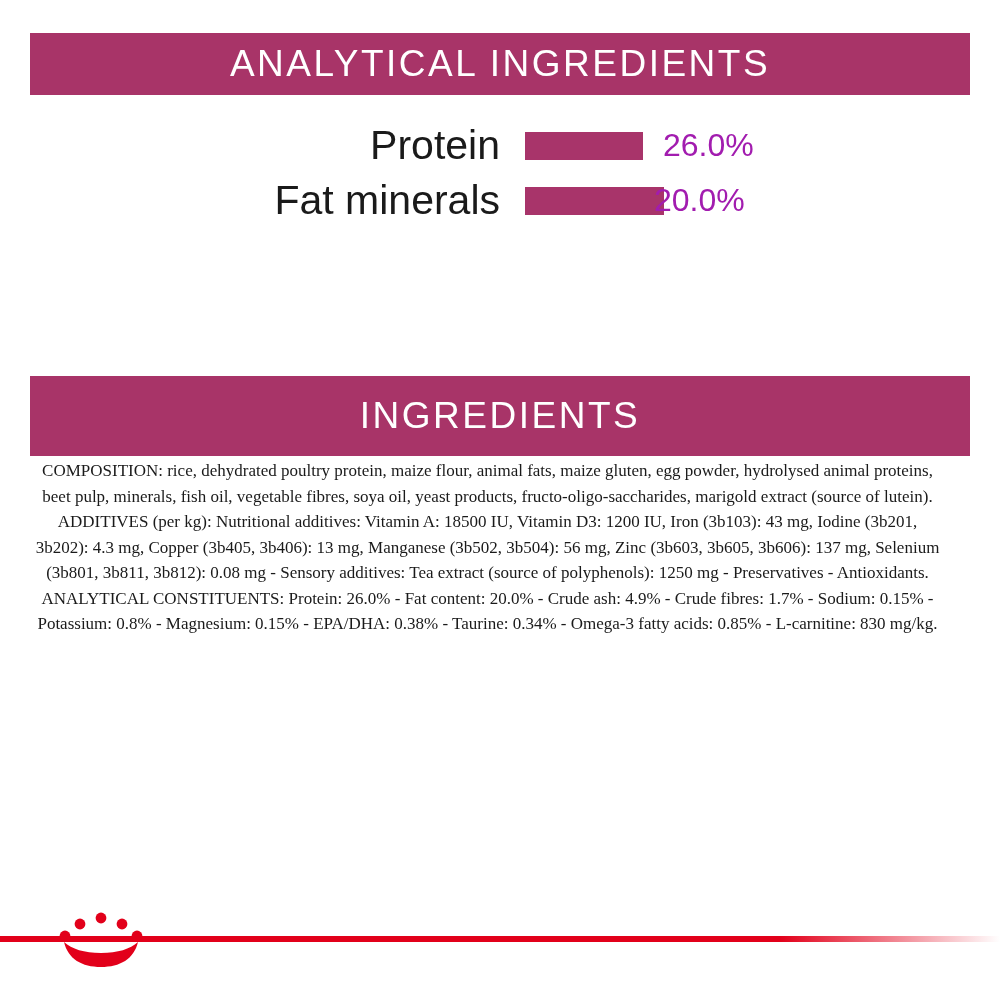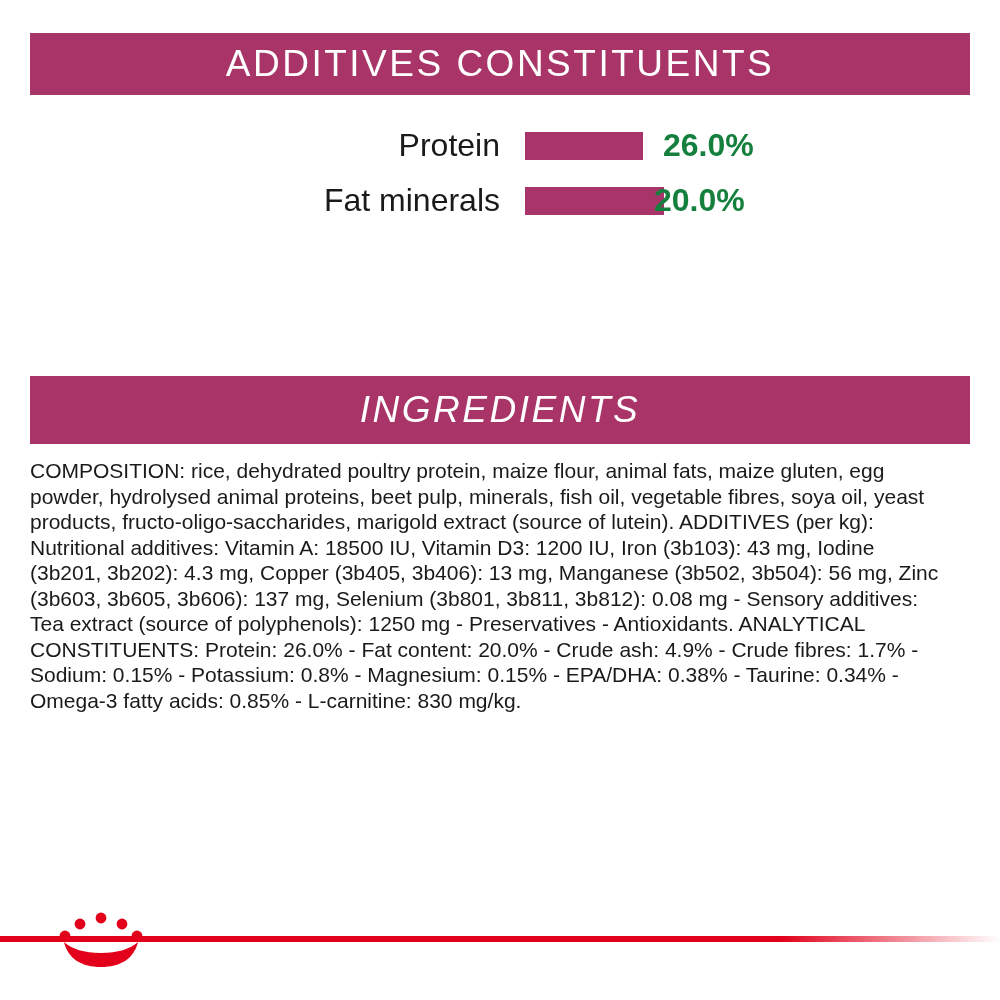--- a/index.html
+++ b/index.html
@@ -130,7 +130,7 @@
 <div class="page">
 
   <div class="banner" id="banner-constituents">
-    <span>ADDITIVES CONSTITUENTS</span>
+    <span>ANALYTICAL INGREDIENTS</span>
   </div>
 
   <div class="chart" id="constituents-chart">

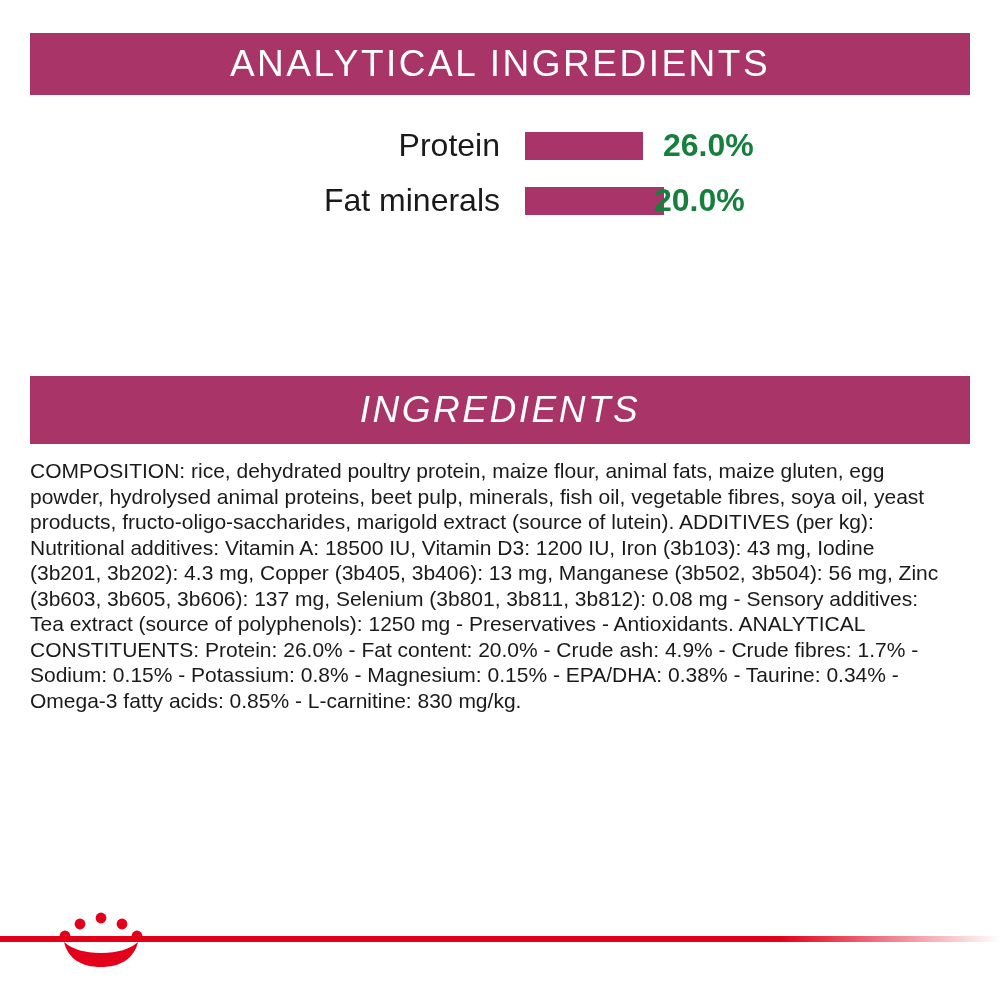--- a/index.html
+++ b/index.html
@@ -65,7 +65,7 @@
     left: 0;
     width: 470px;
     text-align: right;
-    font-size: 32px;
+    font-size: 41px;
     color: #1a1a1a;
     font-weight: 400;
   }

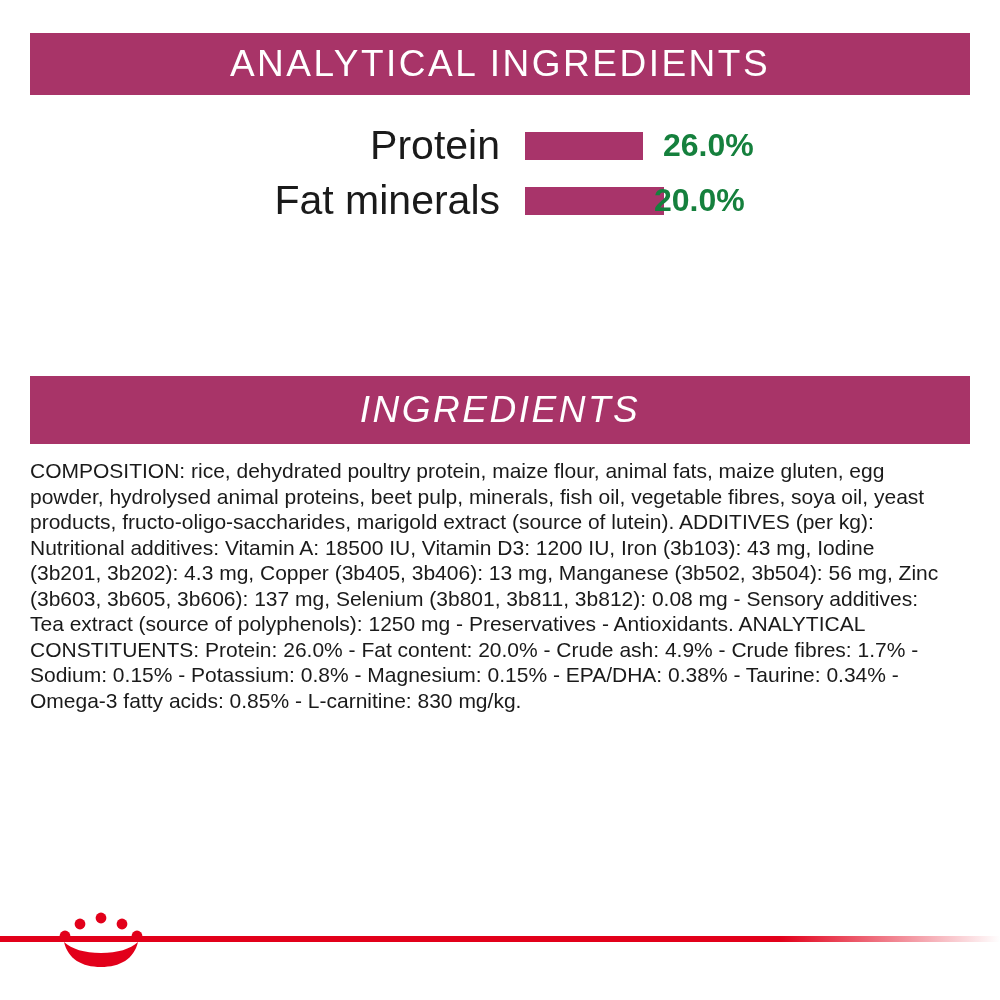--- a/index.html
+++ b/index.html
@@ -83,8 +83,8 @@
   .chart-value {
     position: absolute;
     font-size: 32px;
-    font-weight: bold;
-    color: #15803d;
+    font-weight: normal;
+    color: #a21caf;
     white-space: nowrap;
   }
 

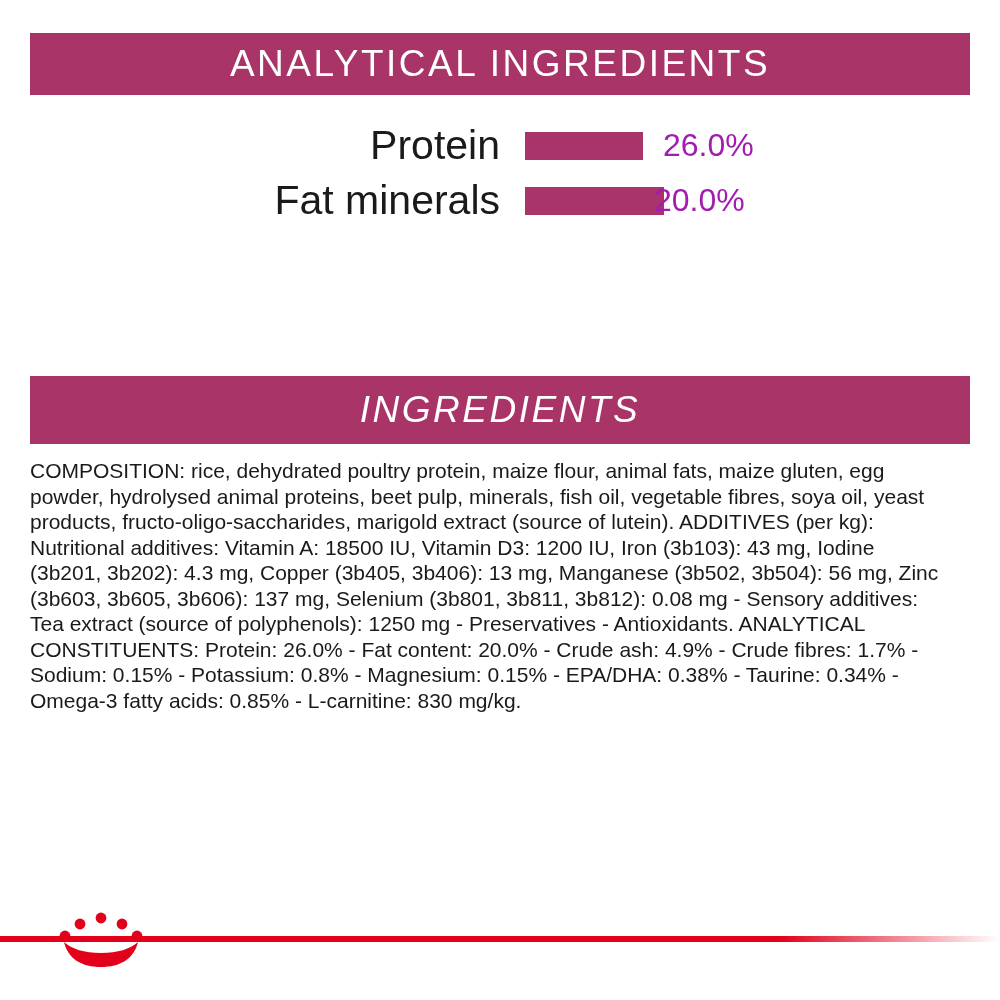--- a/index.html
+++ b/index.html
@@ -42,8 +42,7 @@
   }
   #banner-ingredients {
     top: 376px;
-    height: 68px;
-    font-style: italic;
+    height: 80px;
   }
 
   

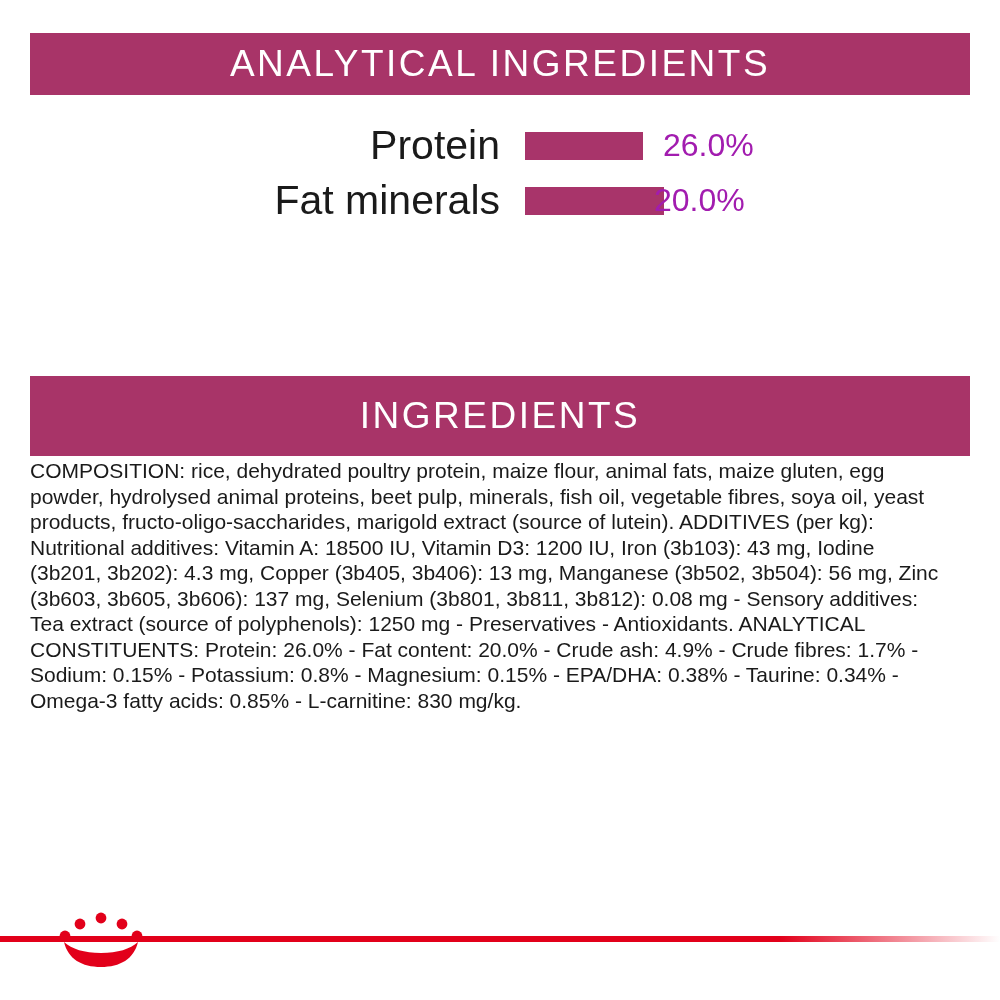--- a/index.html
+++ b/index.html
@@ -93,10 +93,11 @@
     top: 458px;
     left: 30px;
     width: 915px;
-    font-size: 21px;
+    font-size: 17px;
     line-height: 25.5px;
     color: #1a1a1a;
-    text-align: left;
+    text-align: center;
+    font-family: Liberation Serif, serif;
   }
 
   

